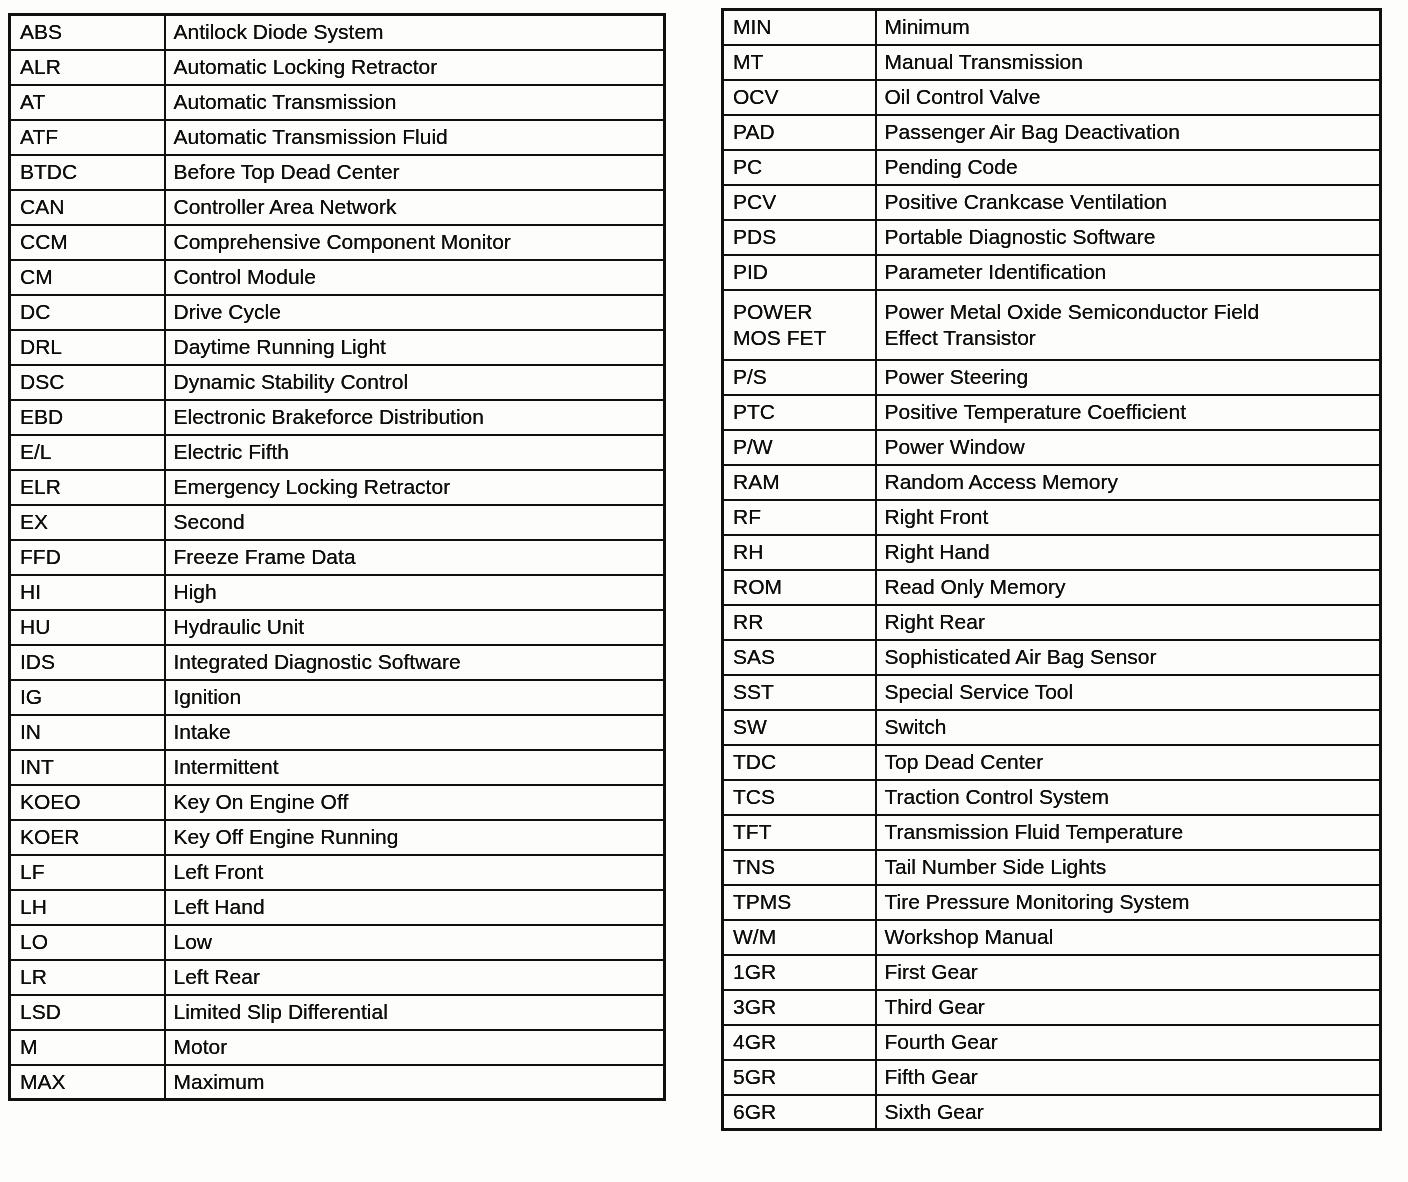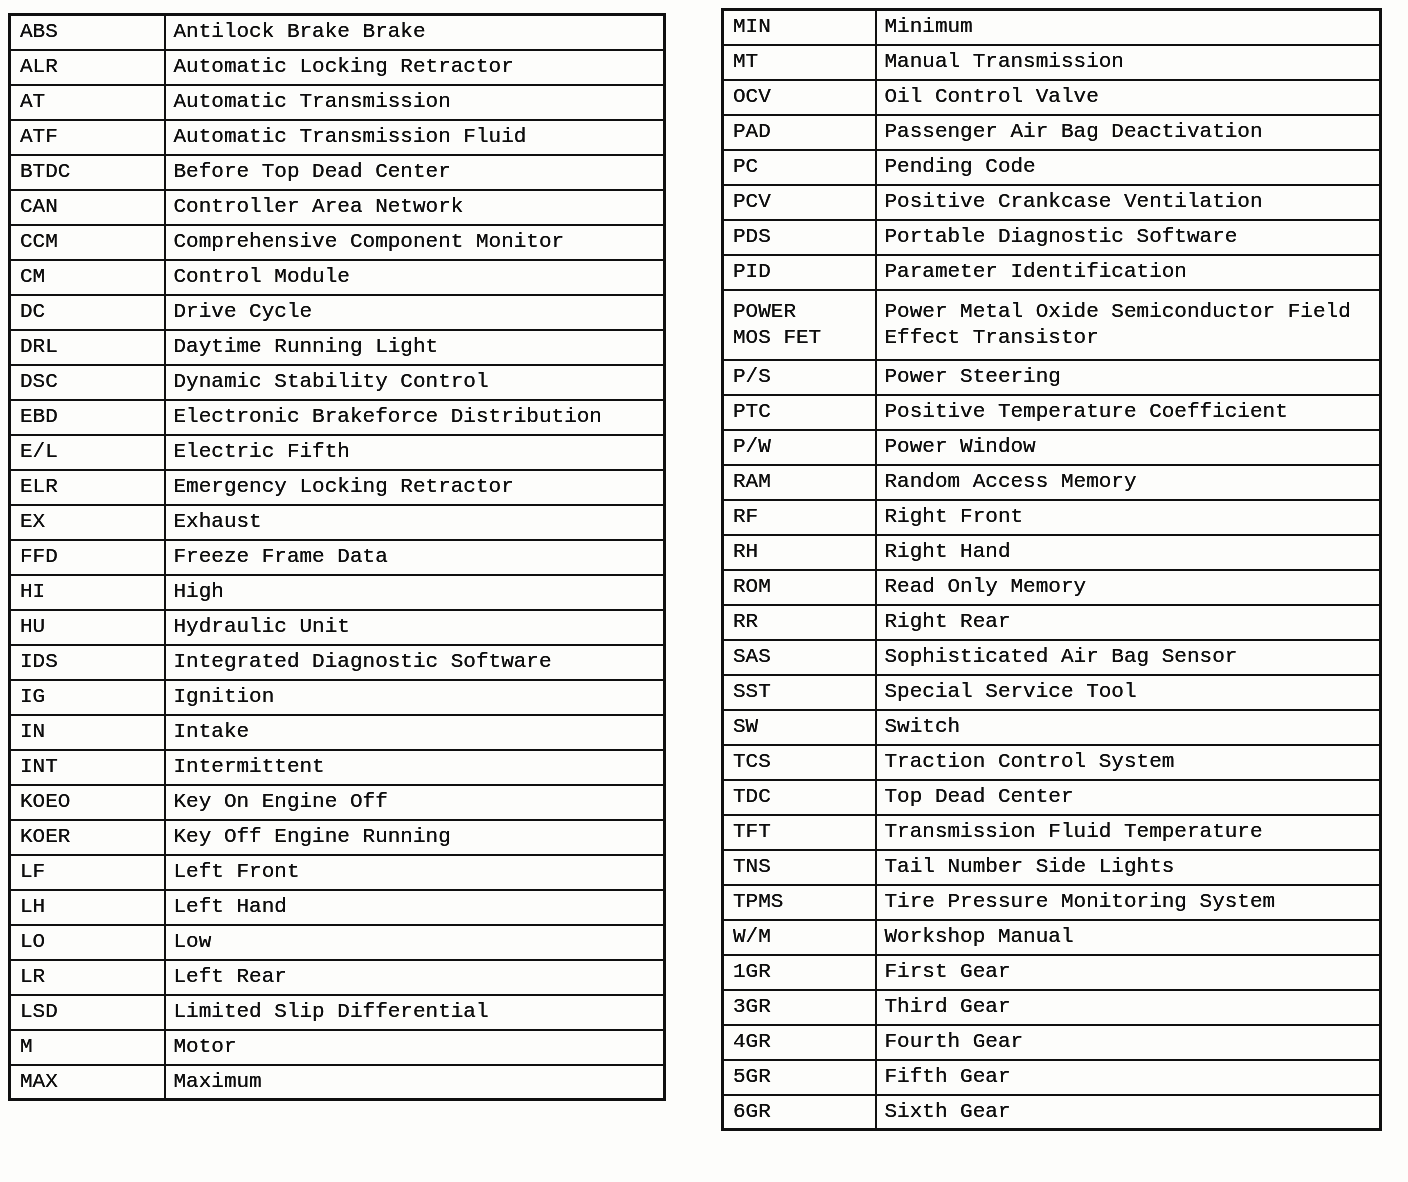--- a/index.html
+++ b/index.html
@@ -18,7 +18,6 @@
     width: 1408px;
     height: 1182px;
     background: var(--paper, #fdfdfb);
-    font-family: Liberation Mono, monospace;
   }
   table.abbr-table {
     position: absolute;

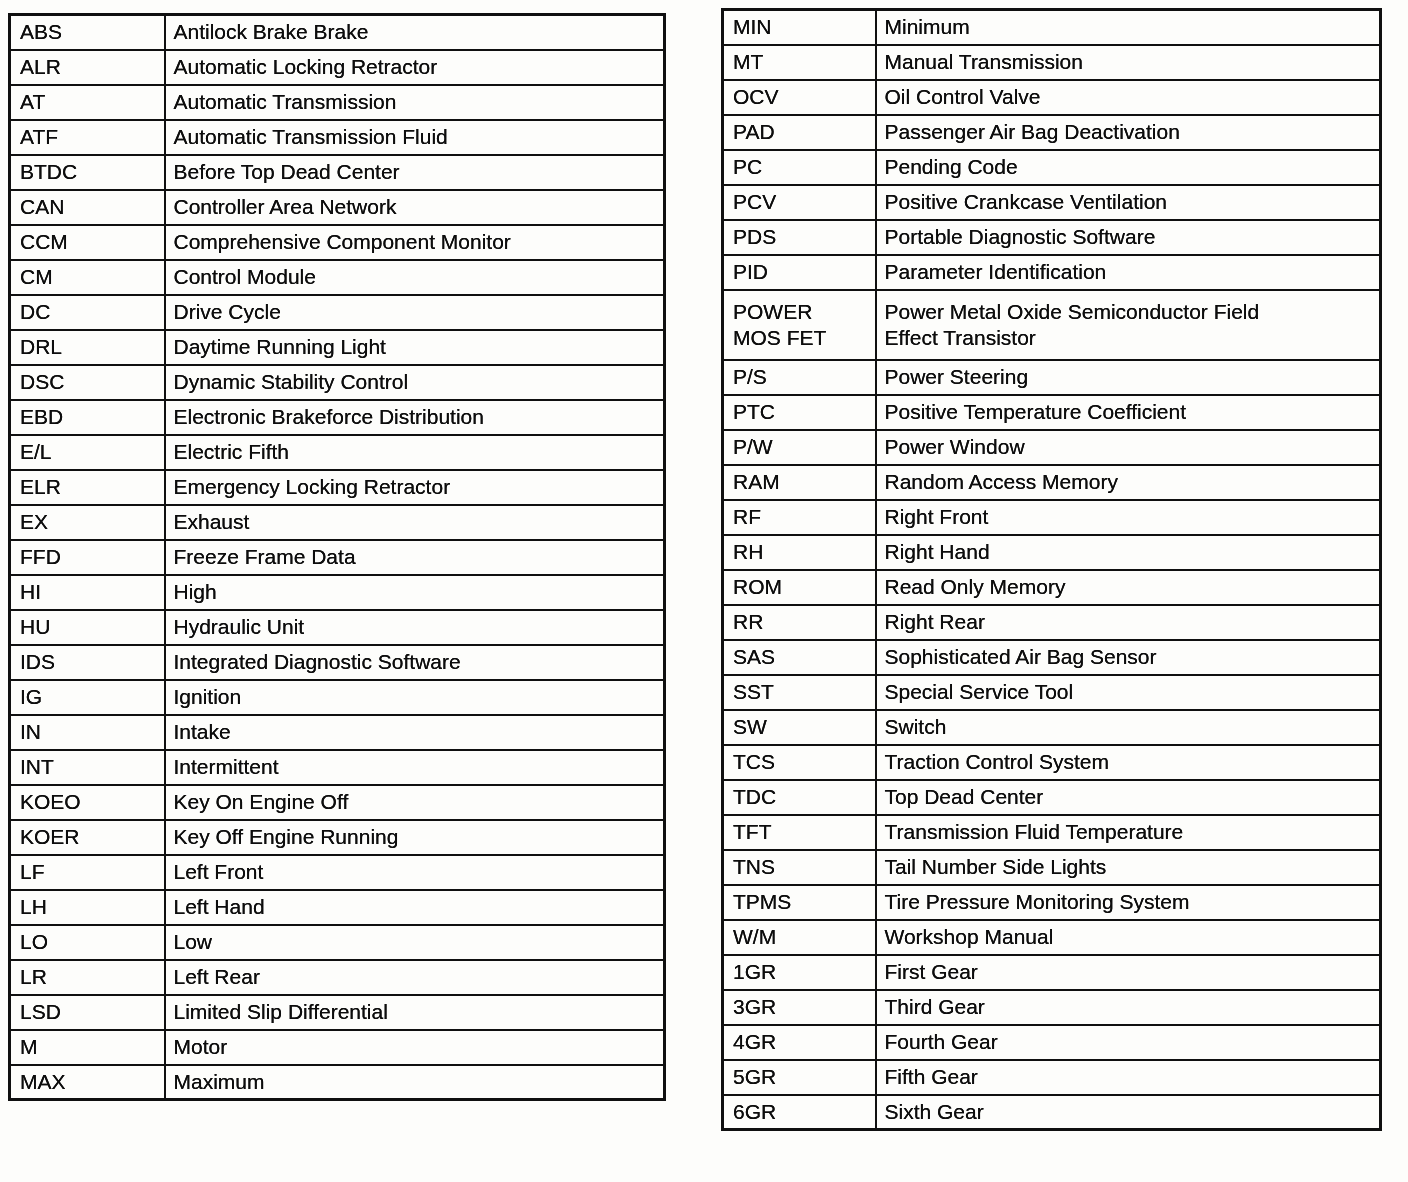--- a/index.html
+++ b/index.html
@@ -71,7 +71,7 @@
     <tbody id="left-tbody">
         <tr>
           <td class="abbr">ABS</td>
-          <td class="meaning">Antilock Brake Brake</td>
+          <td class="meaning">Antilock Diode System</td>
         </tr>
         <tr>
           <td class="abbr">ALR</td>

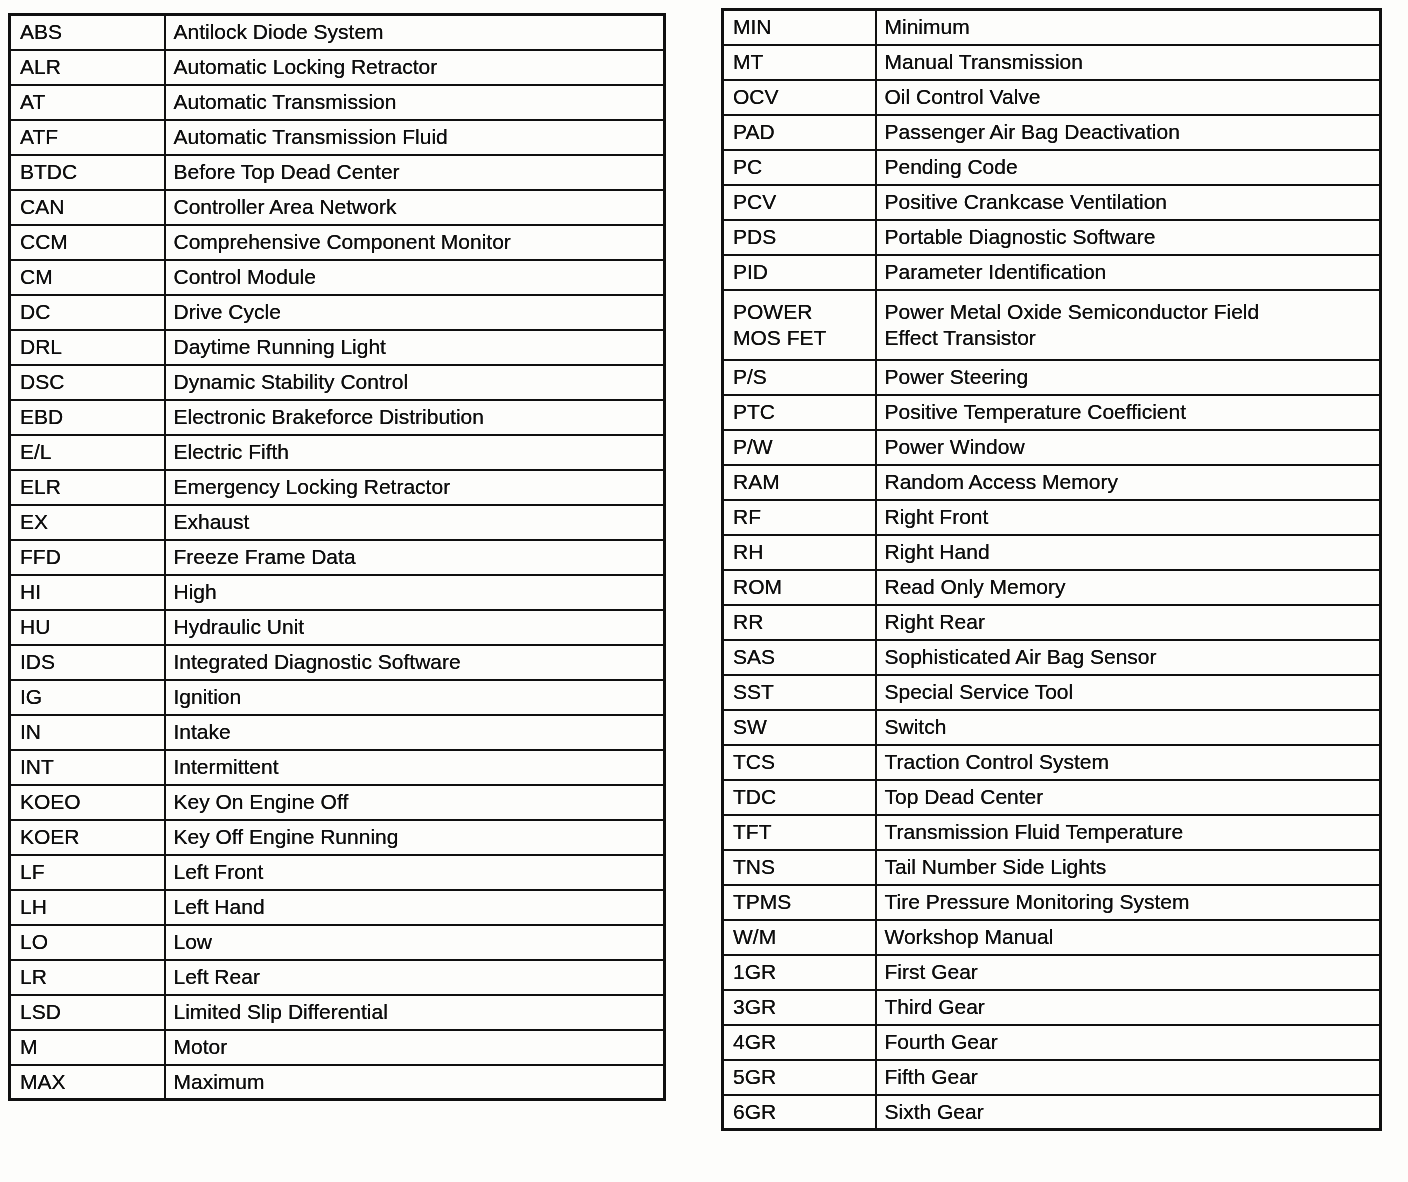--- a/index.html
+++ b/index.html
@@ -127,7 +127,7 @@
         </tr>
         <tr>
           <td class="abbr">EX</td>
-          <td class="meaning">Exhaust</td>
+          <td class="meaning">Second</td>
         </tr>
         <tr>
           <td class="abbr">FFD</td>

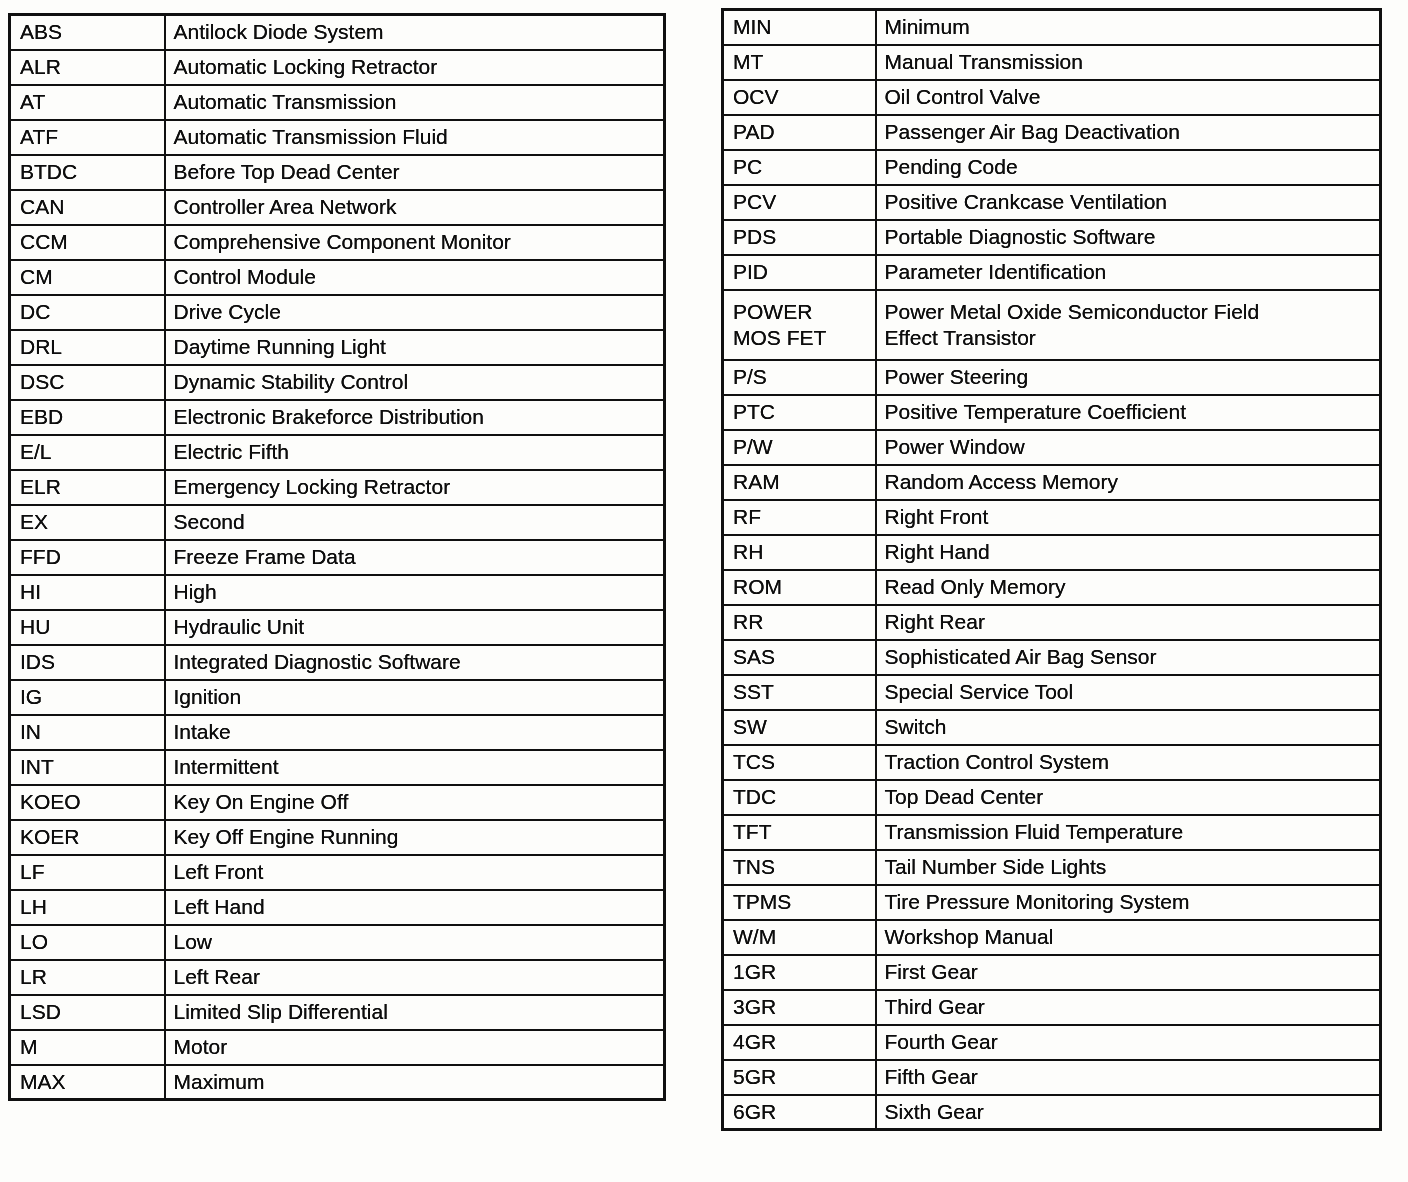--- a/index.html
+++ b/index.html
@@ -285,14 +285,14 @@
           <td class="meaning">Switch</td>
         </tr>
         <tr>
+          <td class="abbr">TDC</td>
+          <td class="meaning">Top Dead Center</td>
+        </tr>
+        <tr>
           <td class="abbr">TCS</td>
           <td class="meaning">Traction Control System</td>
         </tr>
         <tr>
-          <td class="abbr">TDC</td>
-          <td class="meaning">Top Dead Center</td>
-        </tr>
-        <tr>
           <td class="abbr">TFT</td>
           <td class="meaning">Transmission Fluid Temperature</td>
         </tr>

